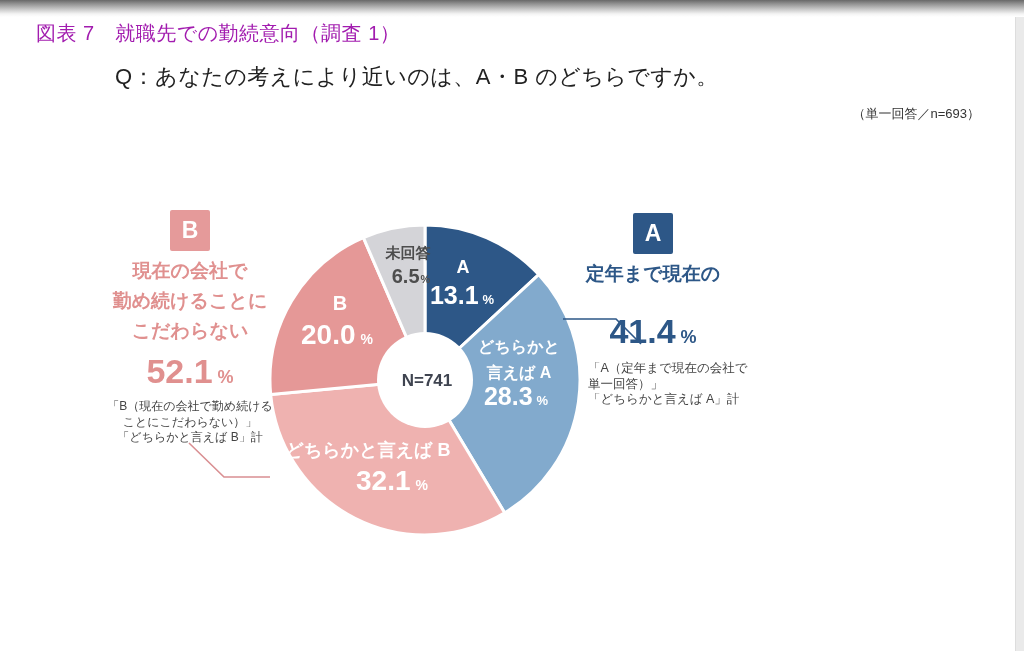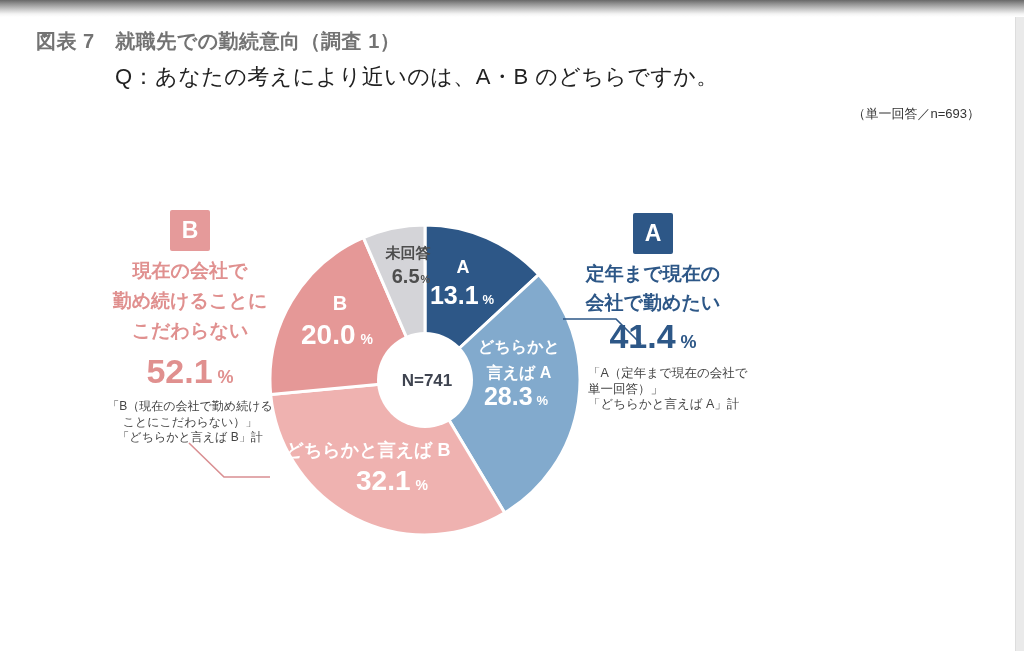--- a/index.html
+++ b/index.html
@@ -16,8 +16,8 @@
     background:#eaeaea;border-left:1px solid #dddddd;box-sizing:border-box;
   }
   .title{
-    position:absolute;left:36px;top:28px;margin:0;
-    font-size:20px;font-weight:bold;color:#737373;letter-spacing:.5px;white-space:nowrap;
+    position:absolute;left:36px;top:20px;margin:0;
+    font-size:20px;font-weight:normal;color:#a21caf;letter-spacing:.5px;white-space:nowrap;
   }
   .question{
     position:absolute;left:99px;top:62px;

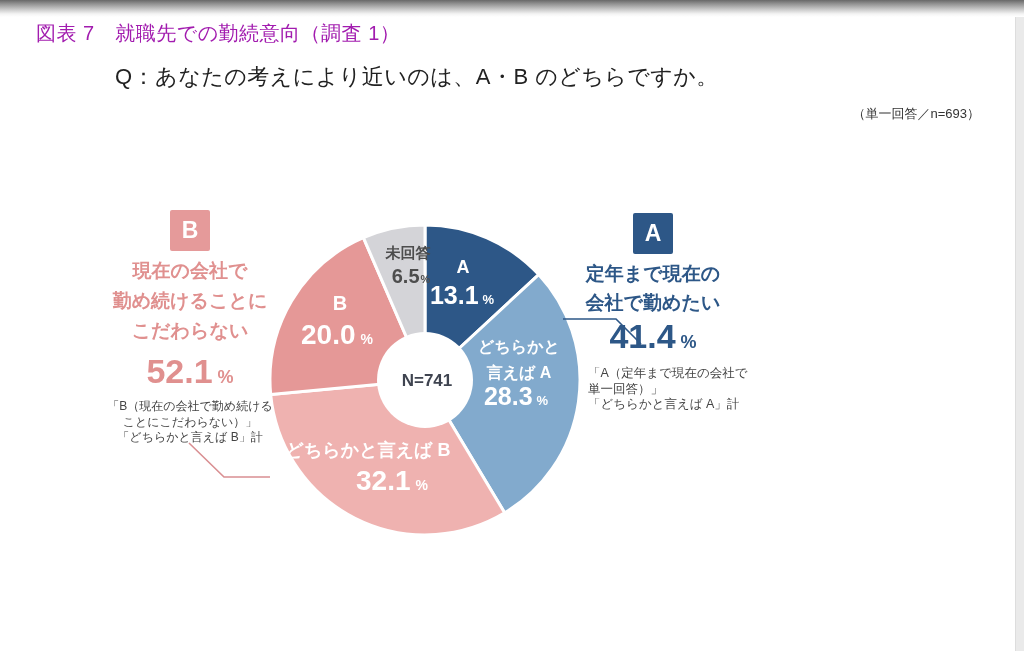--- a/index.html
+++ b/index.html
@@ -106,7 +106,6 @@
     <div class="badge badge-a">A</div>
     <div class="heading heading-a">
       <div>定年まで現在の</div>
-      <div>会社で勤めたい</div>
     </div>
     <div class="value value-a">
       <span>41.4</span><span class="unit">%</span>

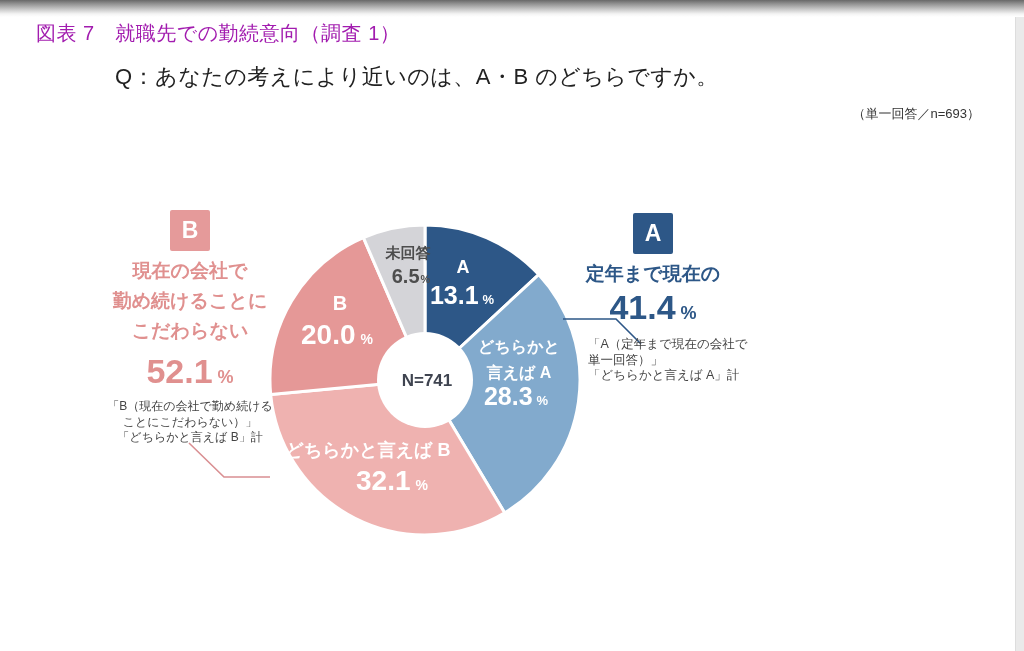--- a/index.html
+++ b/index.html
@@ -44,7 +44,7 @@
   .heading-a{font-size:19px;line-height:29px;color:var(--navy);}
   .value{font-weight:bold;white-space:nowrap;}
   .value-b{margin-top:6px;font-size:34px;color:var(--pink-text);}
-  .value-a{font-size:34px;color:var(--navy);}
+  .value-a{margin-top:24px;font-size:34px;color:var(--navy);}
   .value .unit{font-size:18px;margin-left:5px;}
   .footnote{color:#444444;font-weight:normal;white-space:nowrap;}
   .footnote-b{margin-top:8px;font-size:12px;line-height:15.5px;text-align:center;}

